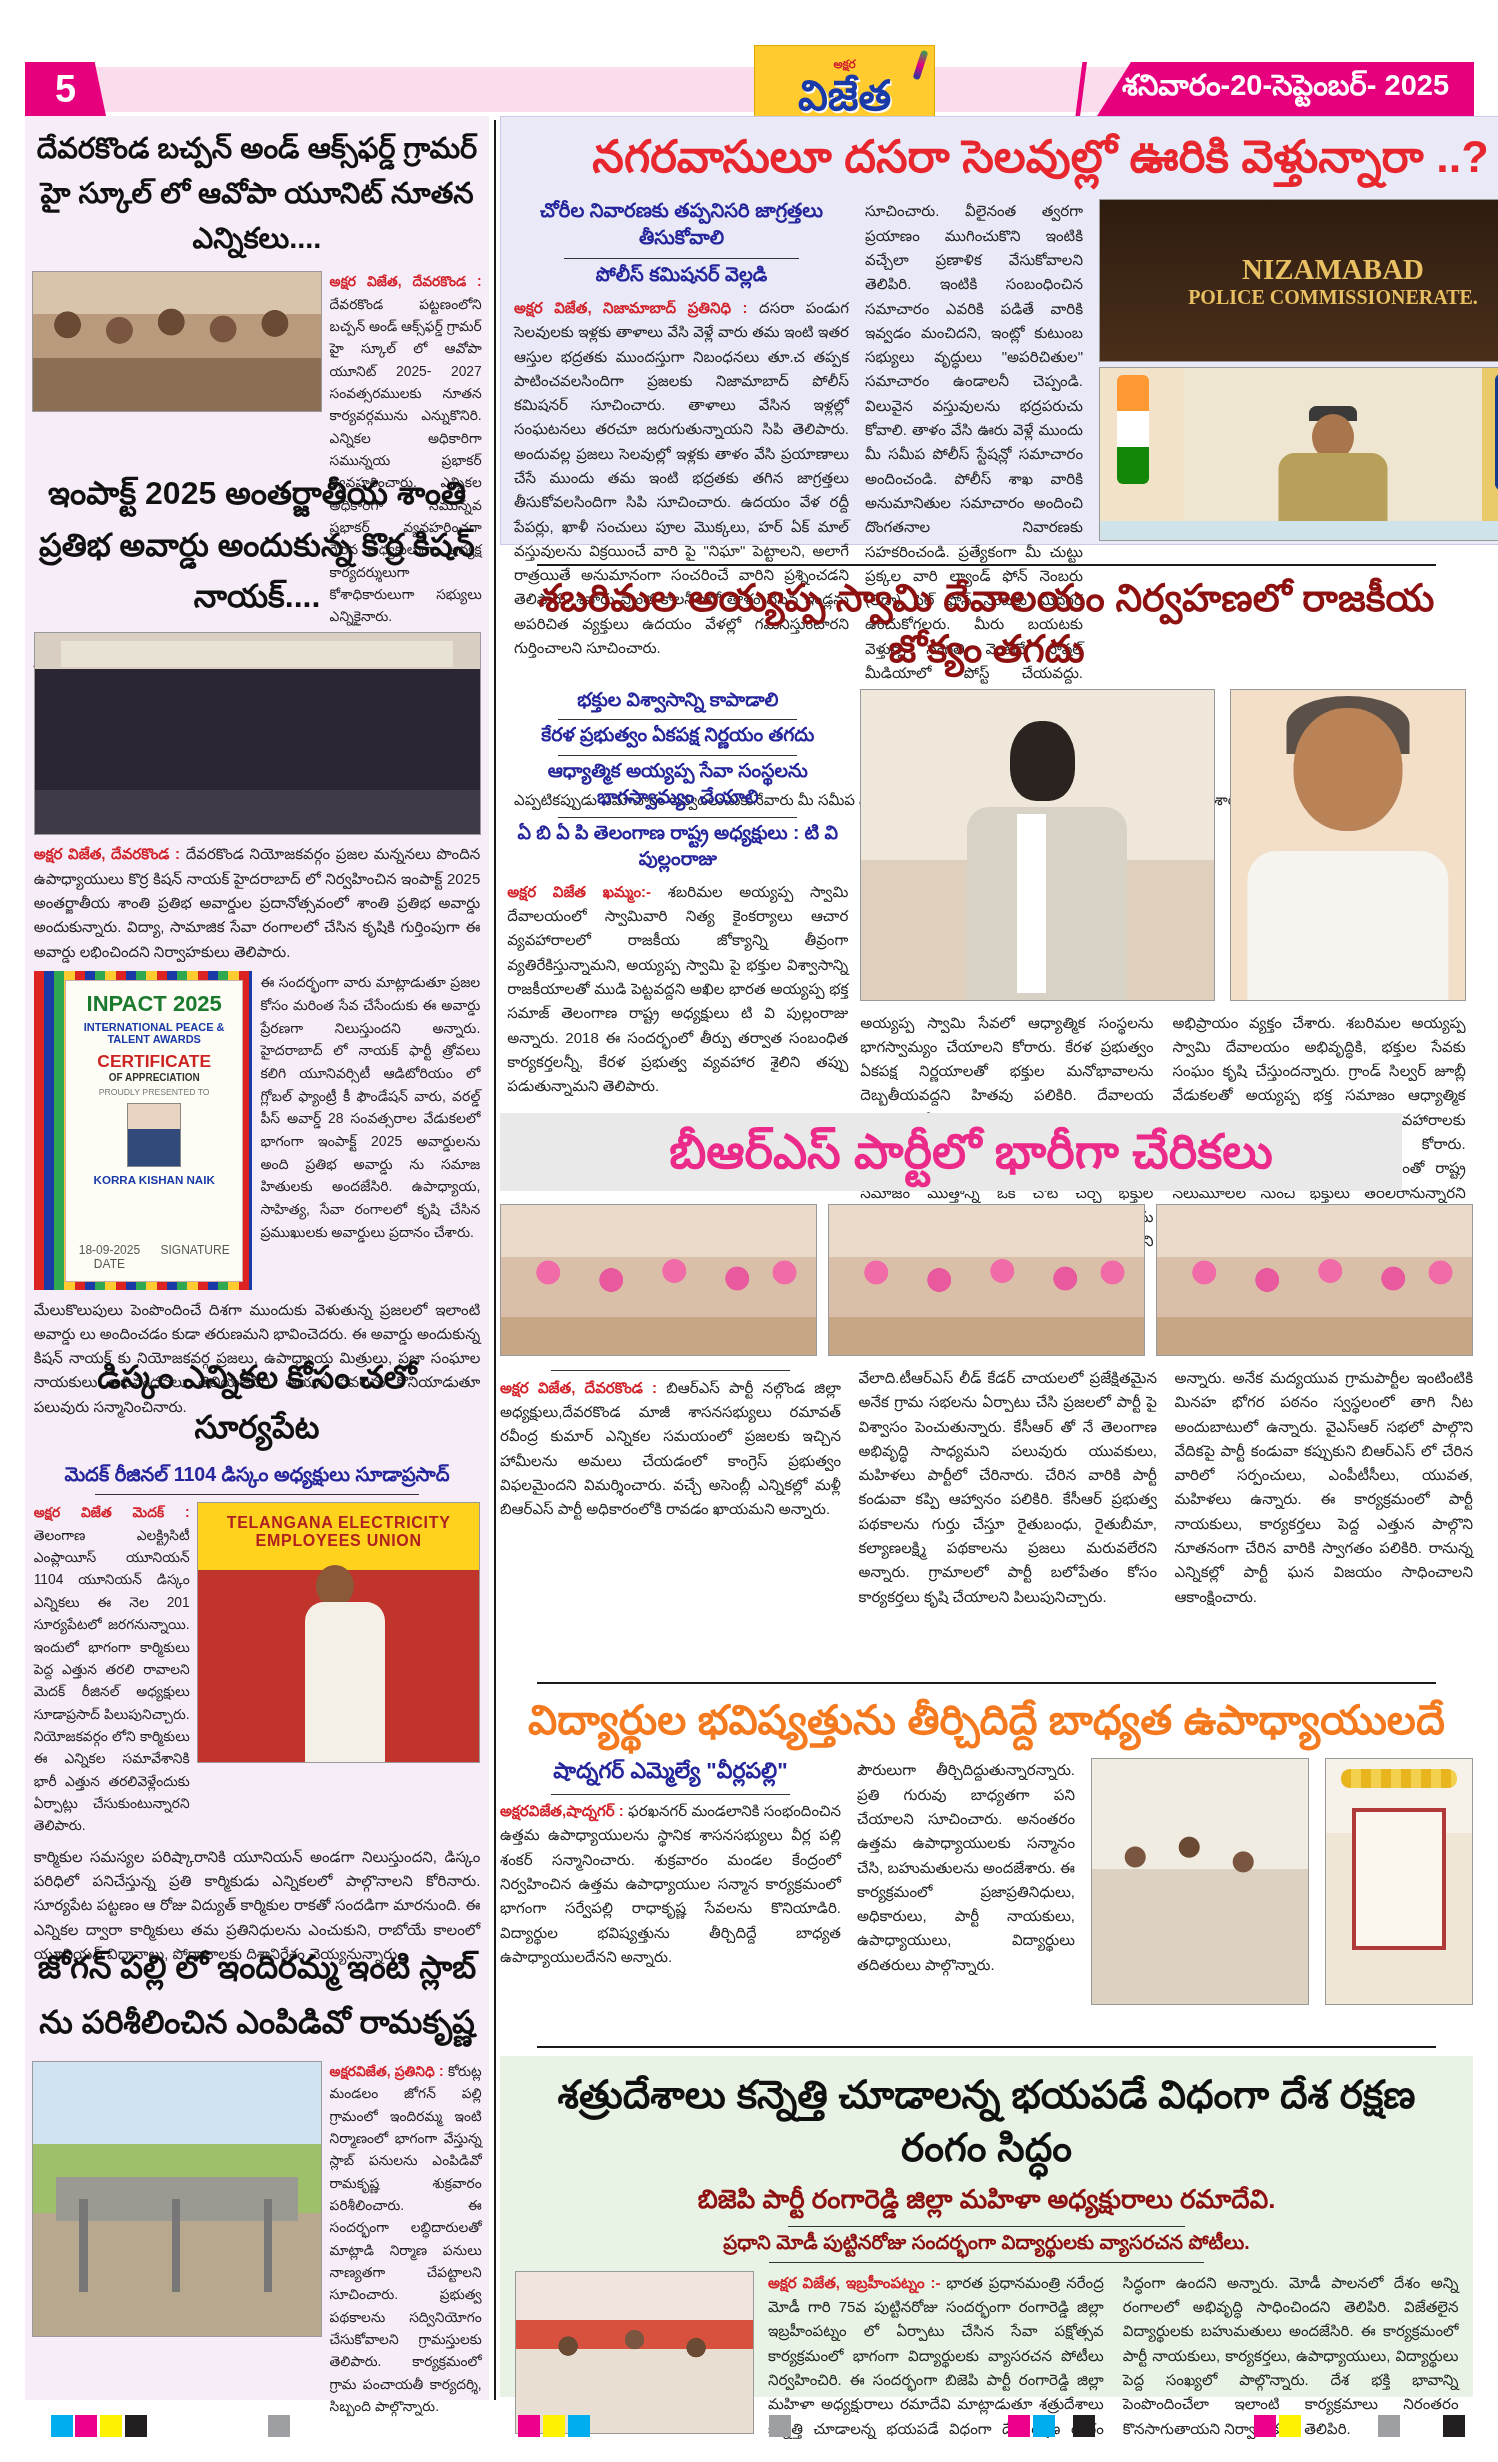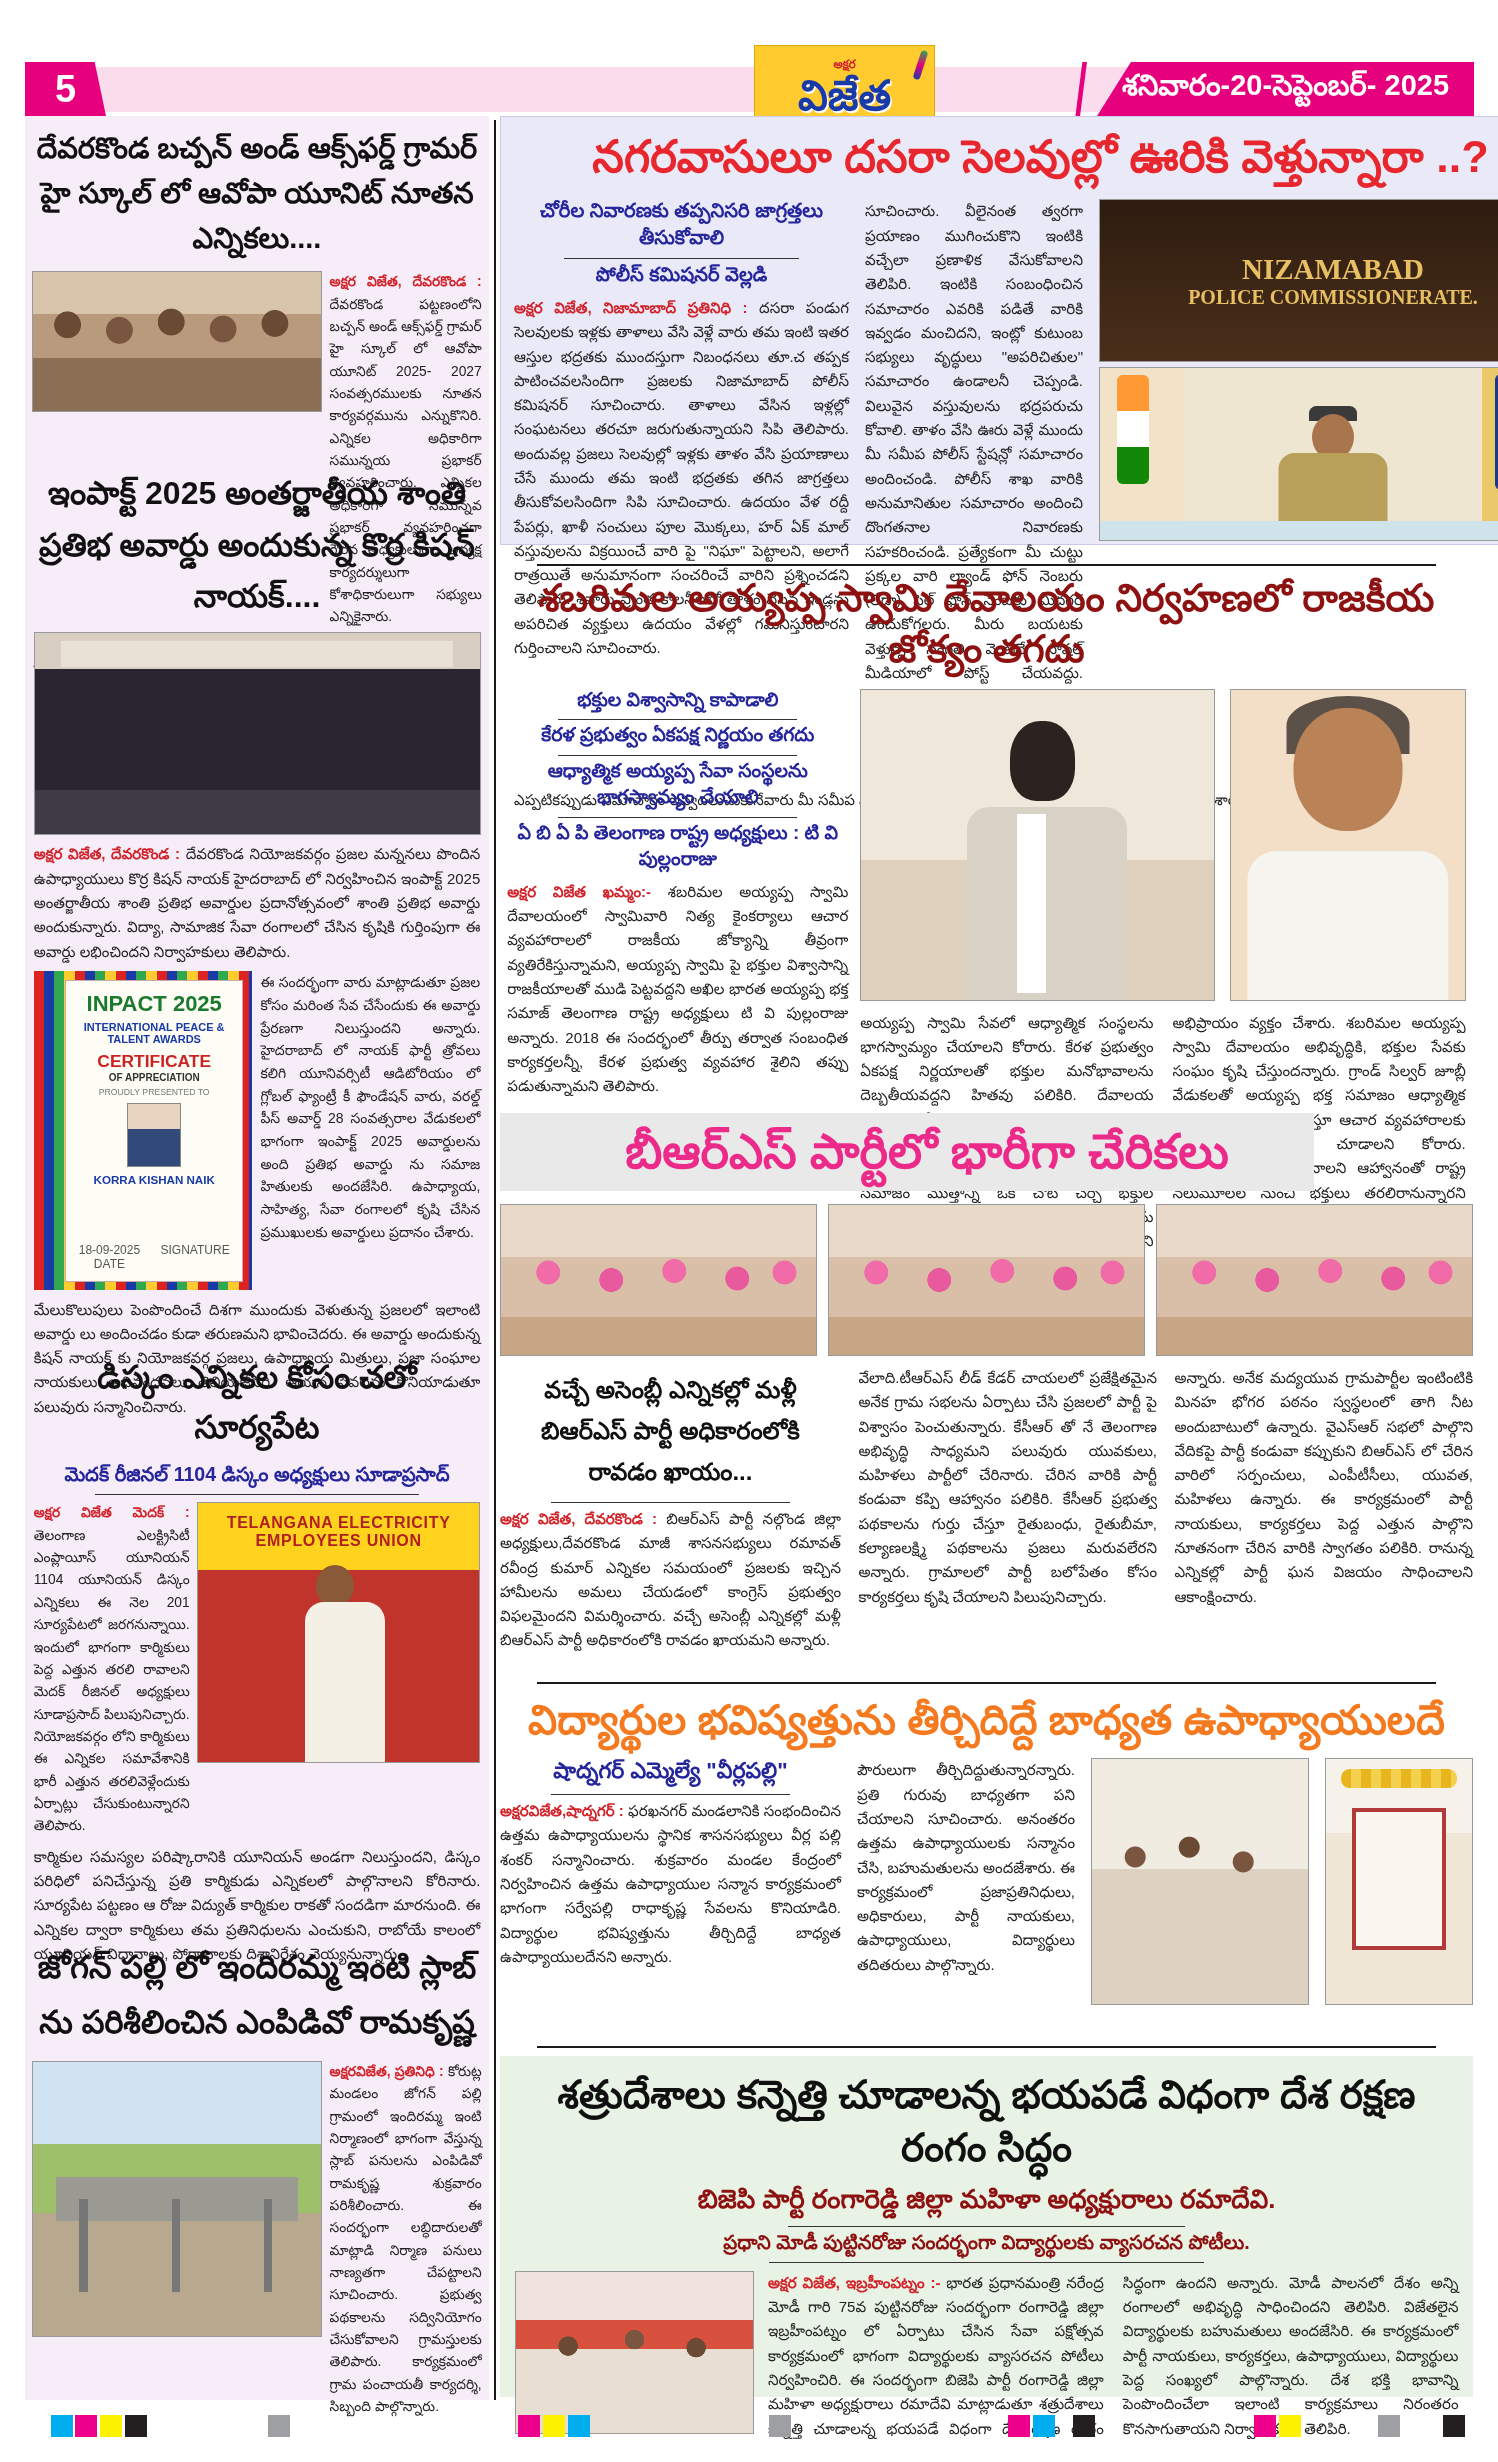--- a/index.html
+++ b/index.html
@@ -313,7 +313,7 @@
     </div>
   </div>
 
-  <div class="m-art gray-band" style="left:500px; top:1113px; width:814px; height:78px; display:flex; align-items:center; justify-content:center;padding-left:40px;">
+  <div class="m-art gray-band" style="left:500px; top:1113px; width:902px; height:78px; display:flex; align-items:center; justify-content:center;padding-left:40px;">
     <div class="m-head headline-pink" style="font-size:48px;">బీఆర్ఎస్ పార్టీలో భారీగా చేరికలు</div>
   </div>
   <div class="m-art" style="left:500px; top:1204px; width:973px;">

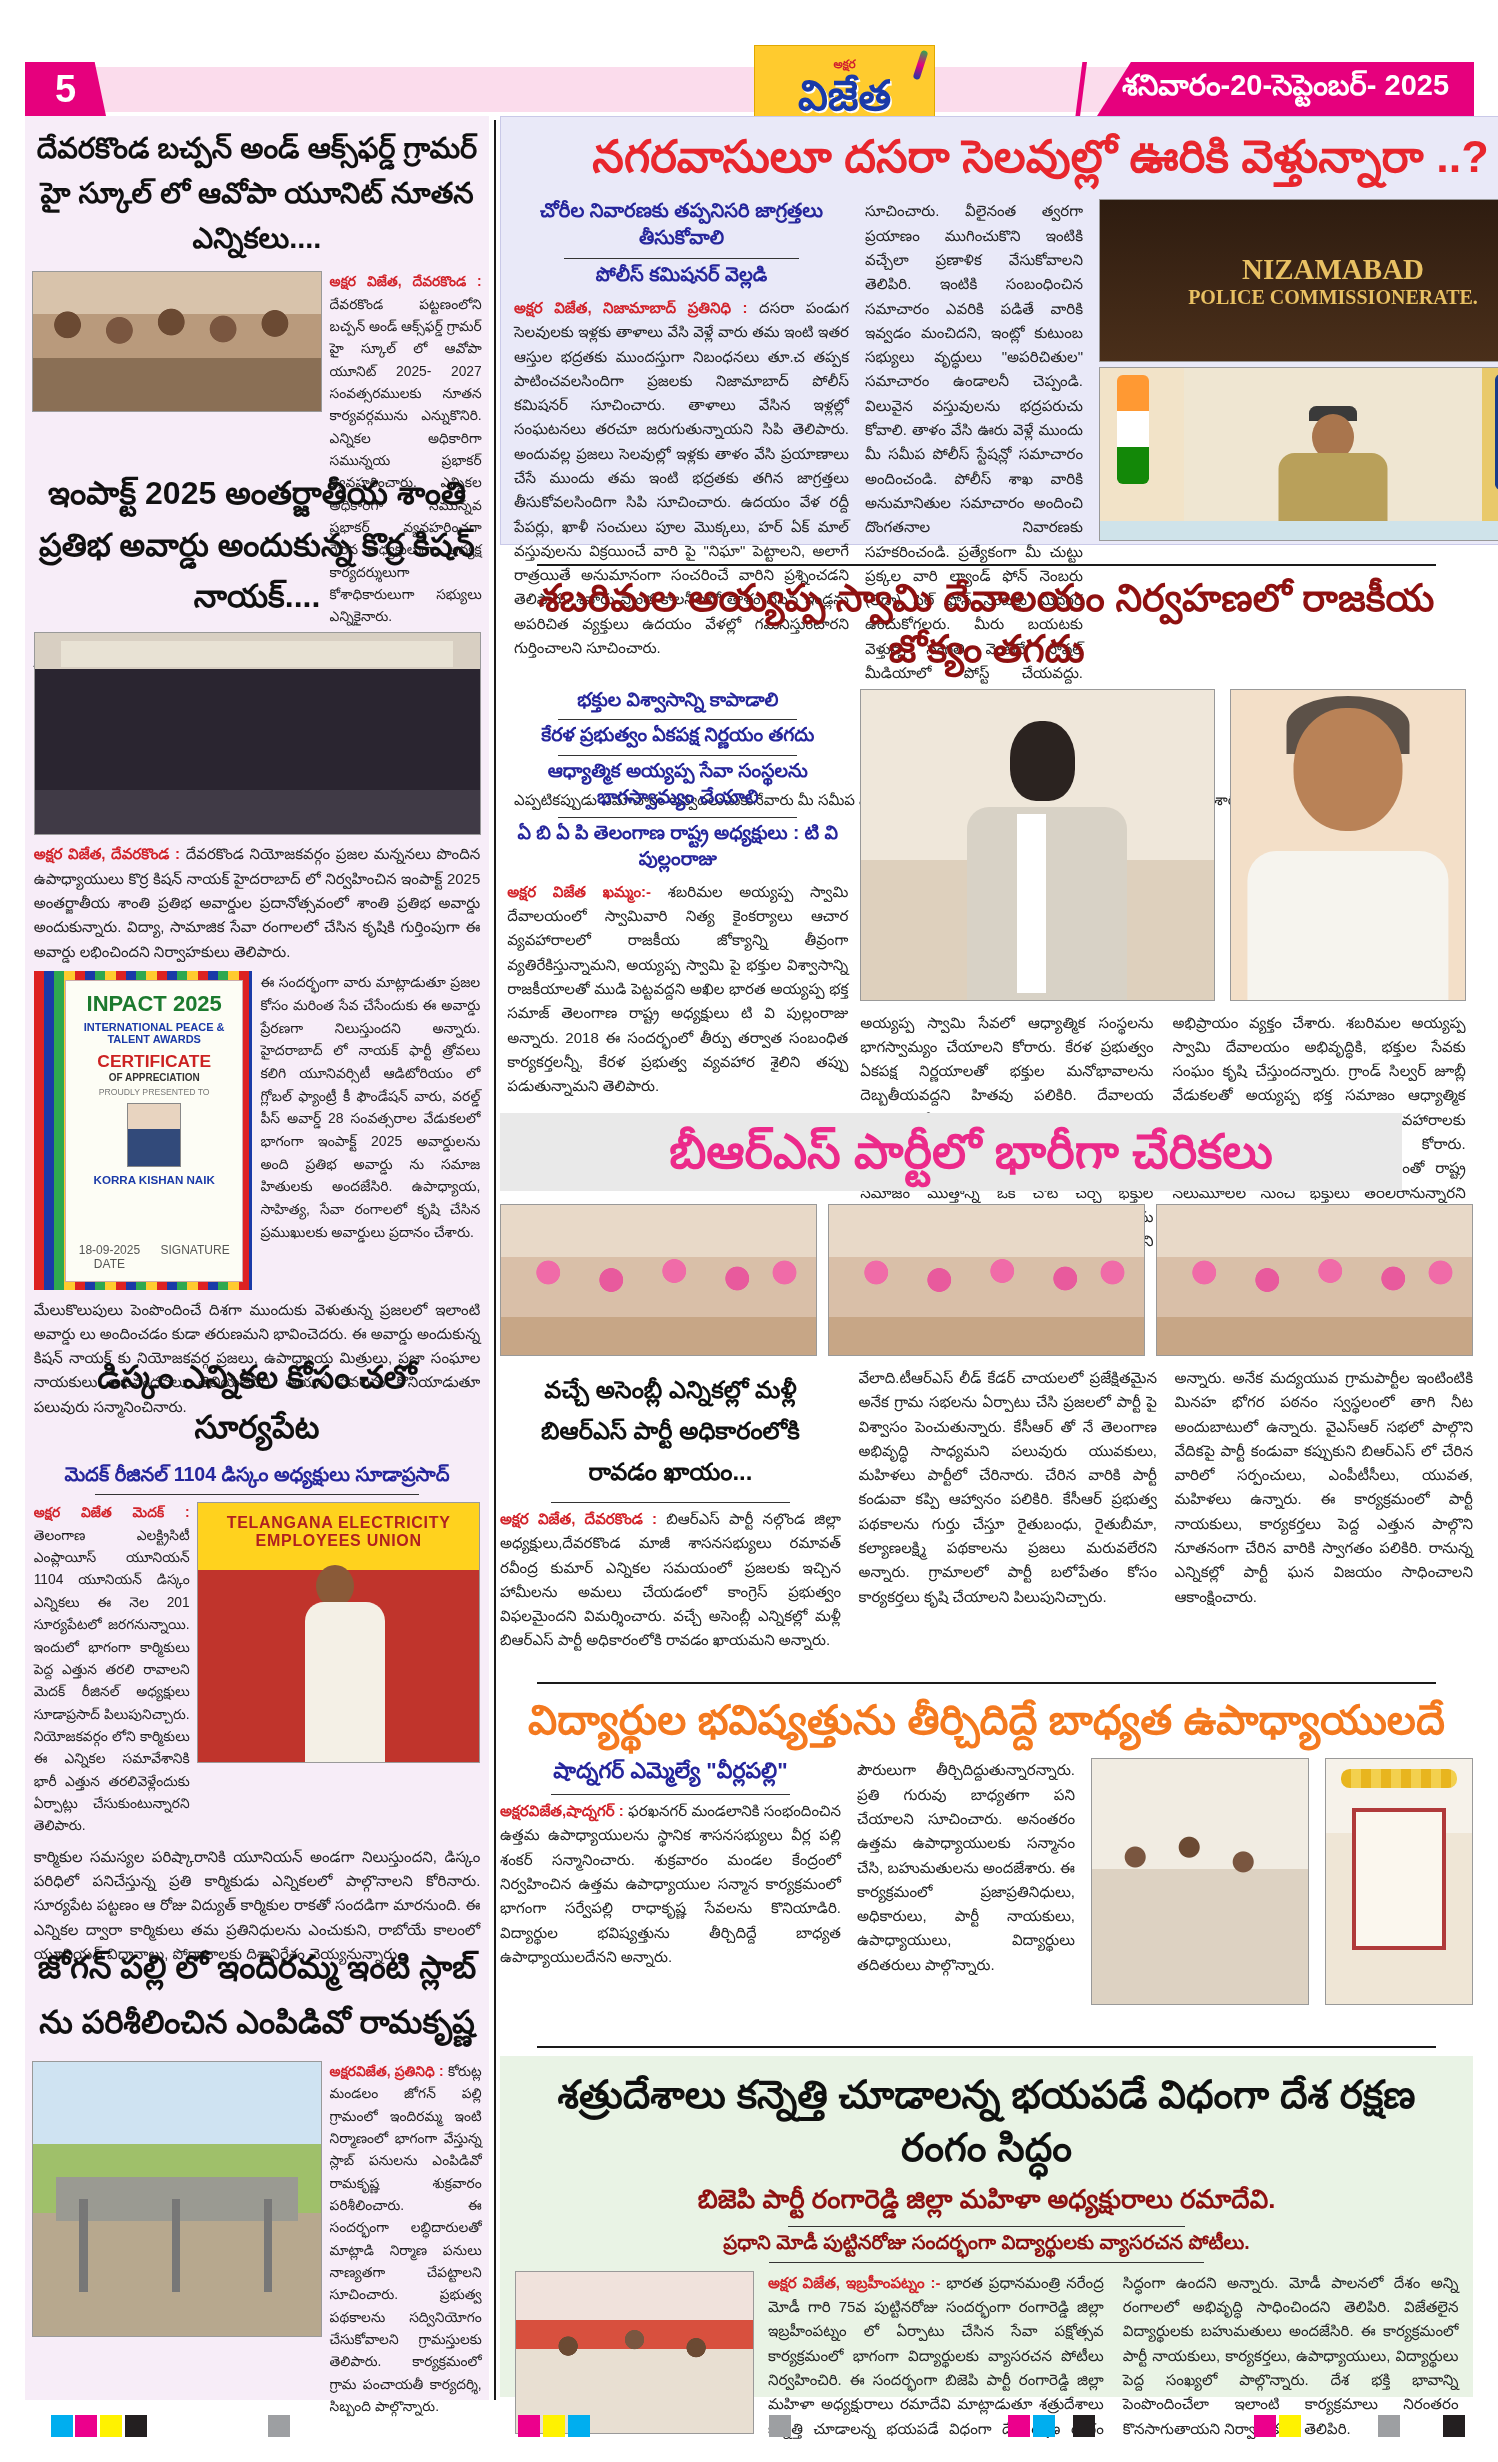--- a/index.html
+++ b/index.html
@@ -324,7 +324,6 @@
     </div>
     <div style="display:flex; gap:17.4px; margin-top:10px;">
       <div style="width:341px; flex:none;">
-        <div class="l-head" style="font-size:24px; line-height:1.7;">వచ్చే అసెంబ్లీ ఎన్నికల్లో మళ్లీ బిఆర్ఎస్ పార్టీ అధికారంలోకి రావడం ఖాయం...</div>
         <div class="rule"></div>
         <div class="bodytxt">
           <span class="byline">అక్షర విజేత, దేవరకొండ :</span>

